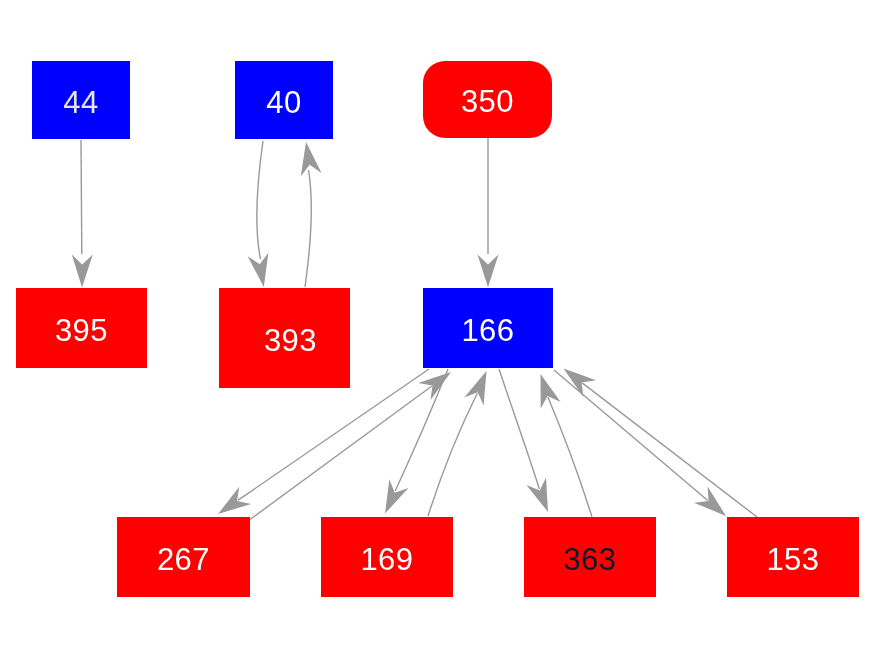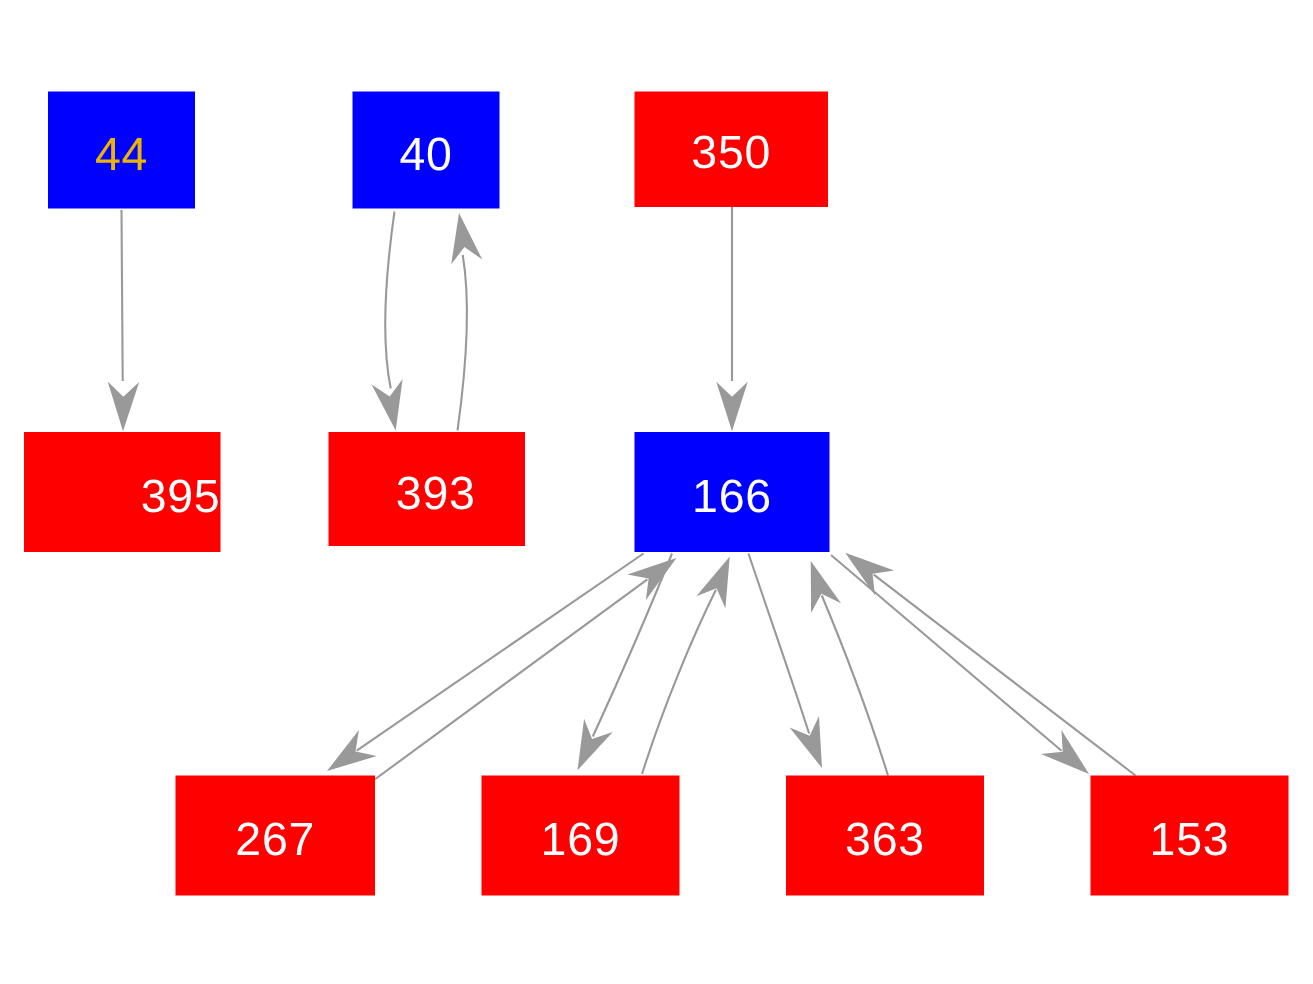--- a/index.html
+++ b/index.html
@@ -71,7 +71,7 @@
     </svg>
   <div>
       <div class="node" style="left: 32px; top: 61px; width: 98px; height: 78px; background: rgb(0, 0, 255);">
-        <span style="color: #eab308;">44</span>
+        <span style="color: #e5e5e5;">44</span>
       </div>
       <div class="node" style="left: 235px; top: 61px; width: 98px; height: 78px; background: rgb(0, 0, 255);">
         <span style="color: rgb(255, 255, 255);">40</span>

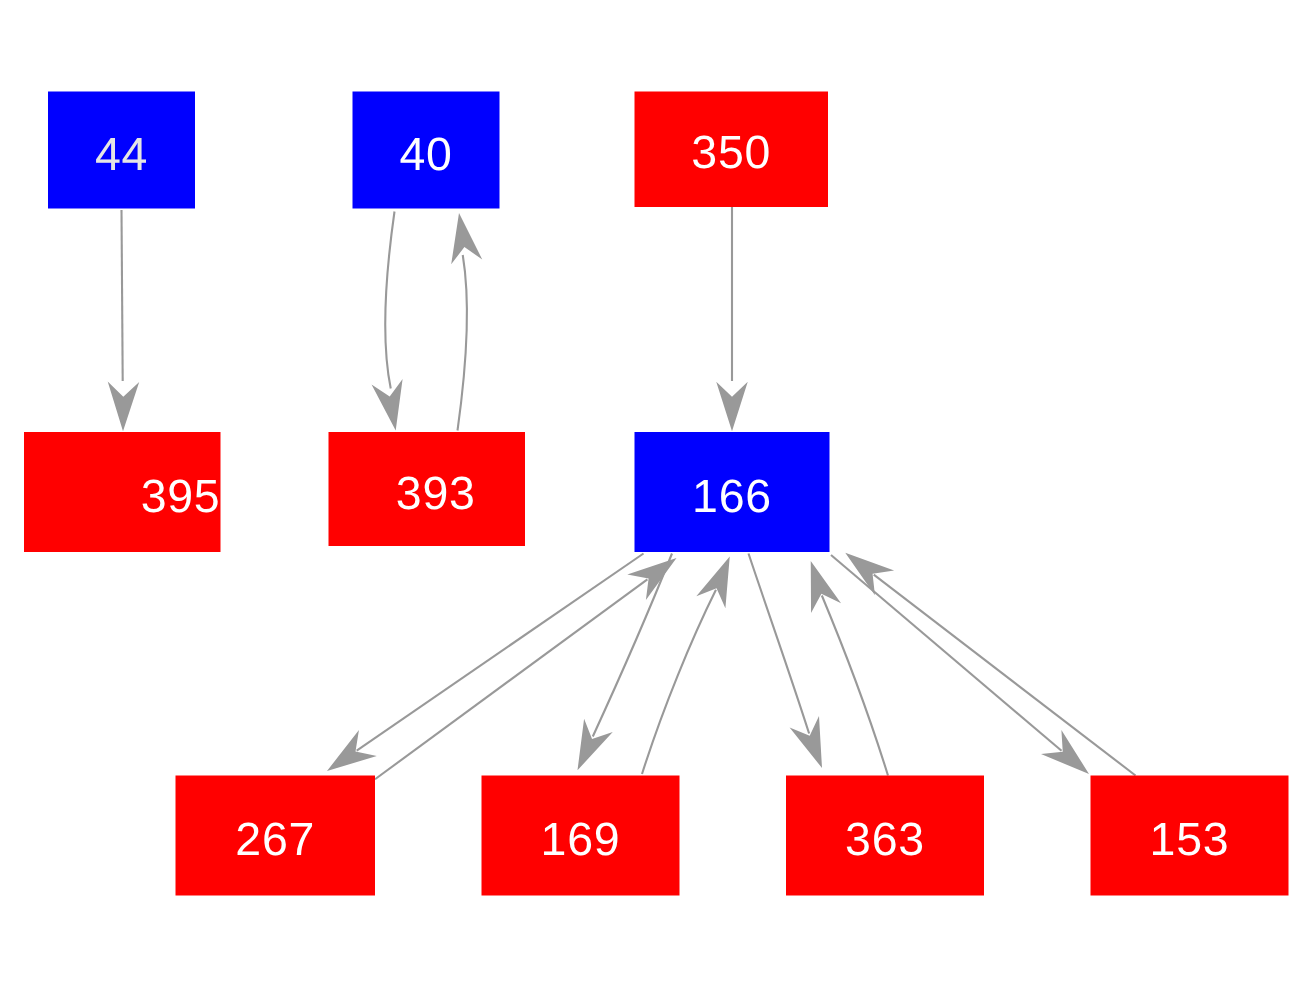--- a/index.html
+++ b/index.html
@@ -76,7 +76,7 @@
       <div class="node" style="left: 235px; top: 61px; width: 98px; height: 78px; background: rgb(0, 0, 255);">
         <span style="color: rgb(255, 255, 255);">40</span>
       </div>
-      <div class="node" style="left: 423px; top: 61px; width: 129px; height: 77px; background: rgb(255, 0, 0);">
+      <div class="node" style="left: 423px; top: 61px; width: 129px; height: 77px; background: rgb(255, 0, 0); border-radius: 22px;">
         <span style="color: rgb(255, 255, 255);">350</span>
       </div>
       <div class="node" style="left: 16px; top: 288px; width: 131px; height: 80px; background: rgb(255, 0, 0); justify-content: flex-end;">

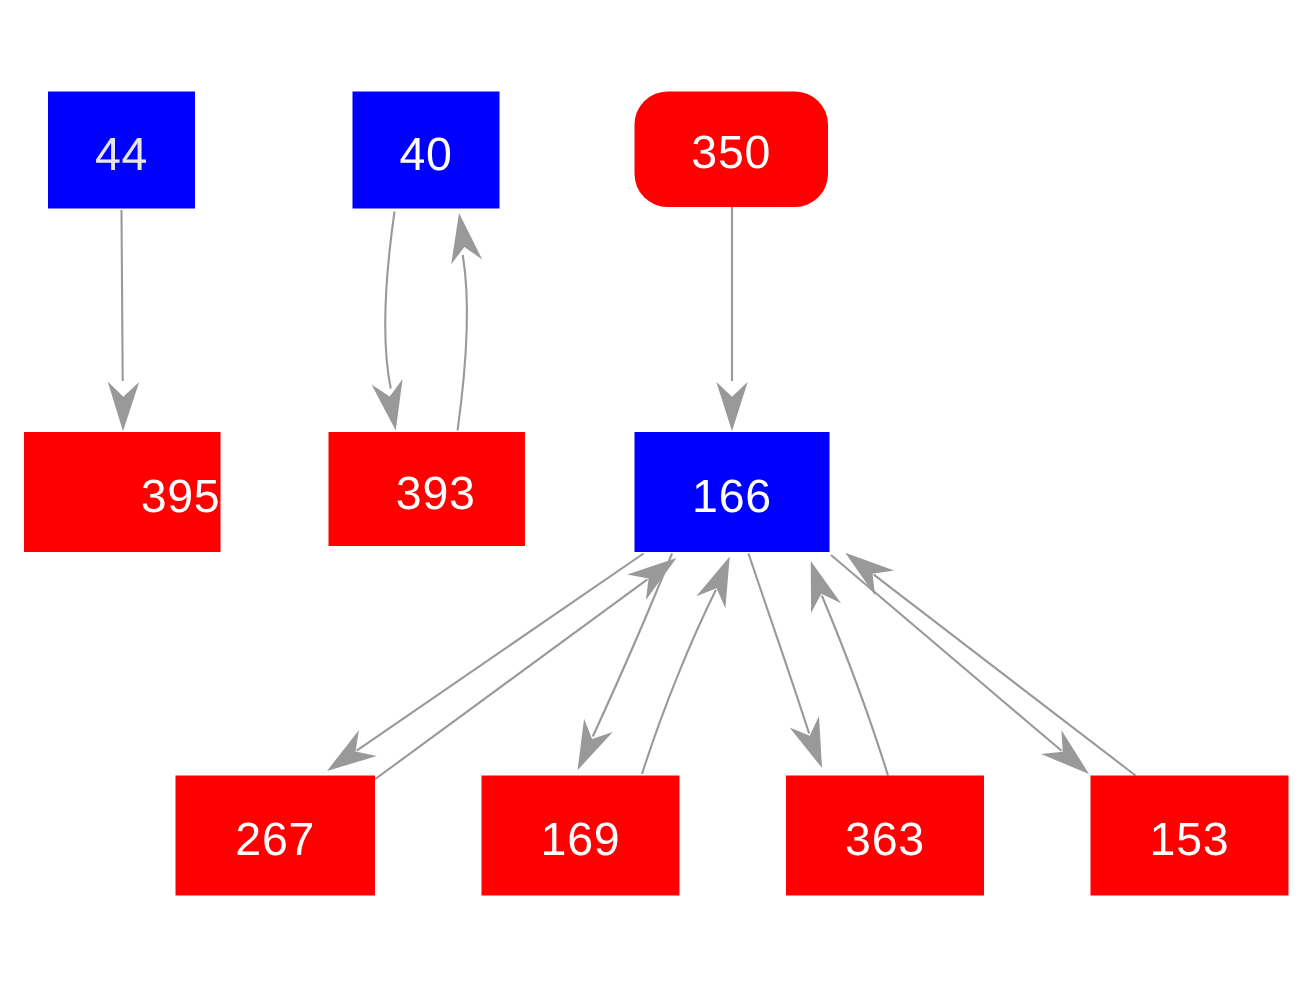--- a/index.html
+++ b/index.html
@@ -79,7 +79,7 @@
       <div class="node" style="left: 423px; top: 61px; width: 129px; height: 77px; background: rgb(255, 0, 0); border-radius: 22px;">
         <span style="color: rgb(255, 255, 255);">350</span>
       </div>
-      <div class="node" style="left: 16px; top: 288px; width: 131px; height: 80px; background: rgb(255, 0, 0); justify-content: flex-end;">
+      <div class="node" style="left: 16px; top: 288px; width: 131px; height: 80px; background: rgb(255, 0, 0);">
         <span style="color: rgb(255, 255, 255);">395</span>
       </div>
       <div class="node" style="left: 219px; top: 288px; width: 131px; height: 76px; background: rgb(255, 0, 0); padding-left: 12px;">

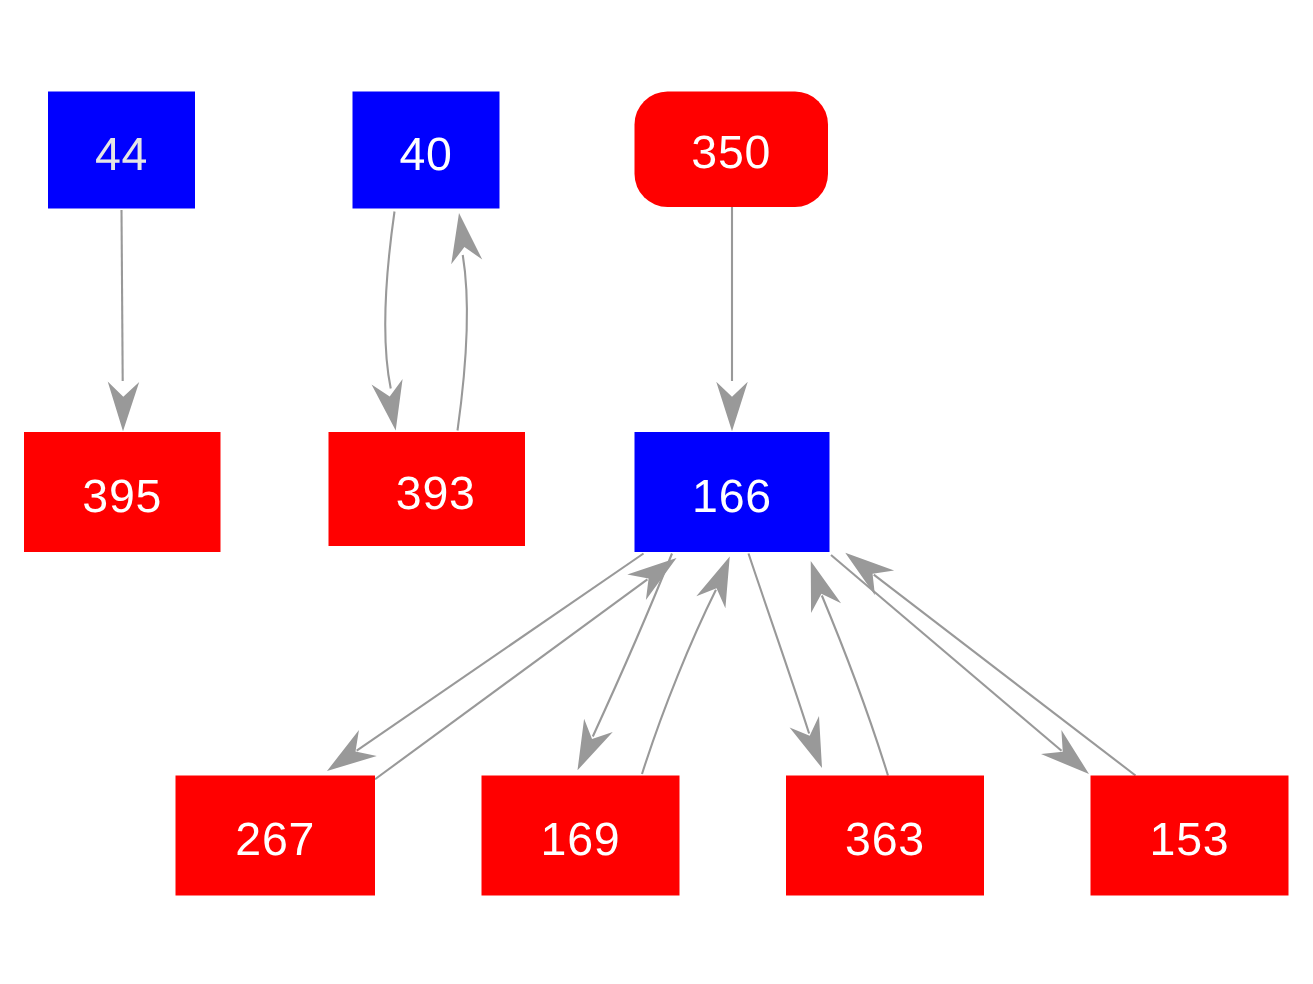--- a/index.html
+++ b/index.html
@@ -82,7 +82,7 @@
       <div class="node" style="left: 16px; top: 288px; width: 131px; height: 80px; background: rgb(255, 0, 0);">
         <span style="color: rgb(255, 255, 255);">395</span>
       </div>
-      <div class="node" style="left: 219px; top: 288px; width: 131px; height: 76px; background: rgb(255, 0, 0); padding-left: 12px;">
+      <div class="node" style="left: 219px; top: 288px; width: 131px; height: 100px; background: rgb(255, 0, 0); padding-left: 12px;">
         <span style="color: rgb(255, 255, 255);">393</span>
       </div>
       <div class="node" style="left: 423px; top: 288px; width: 130px; height: 80px; background: rgb(0, 0, 255);">

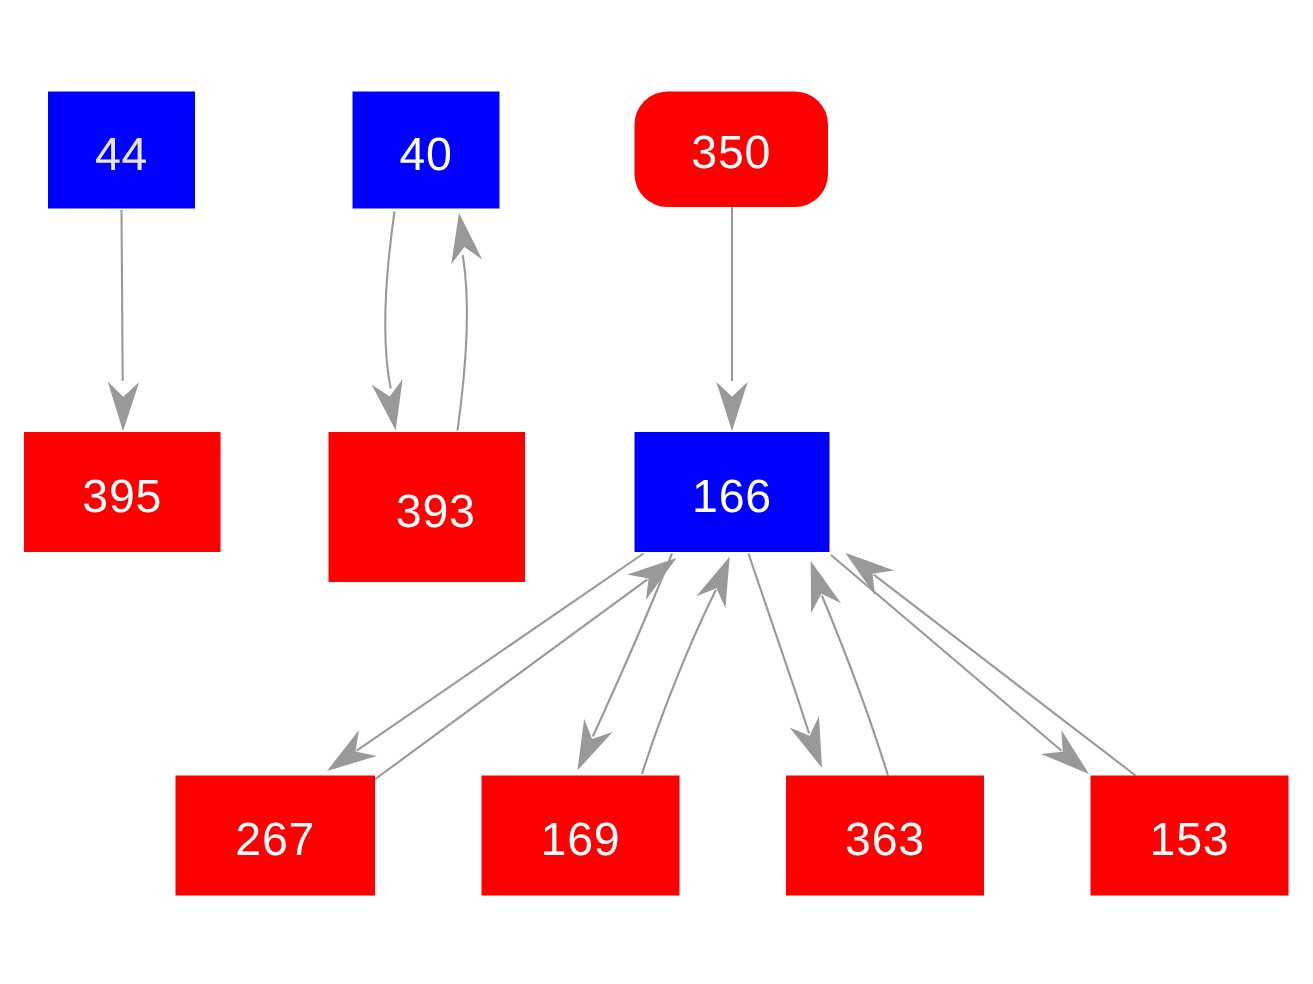--- a/index.html
+++ b/index.html
@@ -95,7 +95,7 @@
         <span style="color: rgb(255, 255, 255);">169</span>
       </div>
       <div class="node" style="left: 524px; top: 517px; width: 132px; height: 80px; background: rgb(255, 0, 0);">
-        <span style="color: #ffffff;">363</span>
+        <span style="color: #0f172a;">363</span>
       </div>
       <div class="node" style="left: 727px; top: 517px; width: 132px; height: 80px; background: rgb(255, 0, 0);">
         <span style="color: rgb(255, 255, 255);">153</span>

